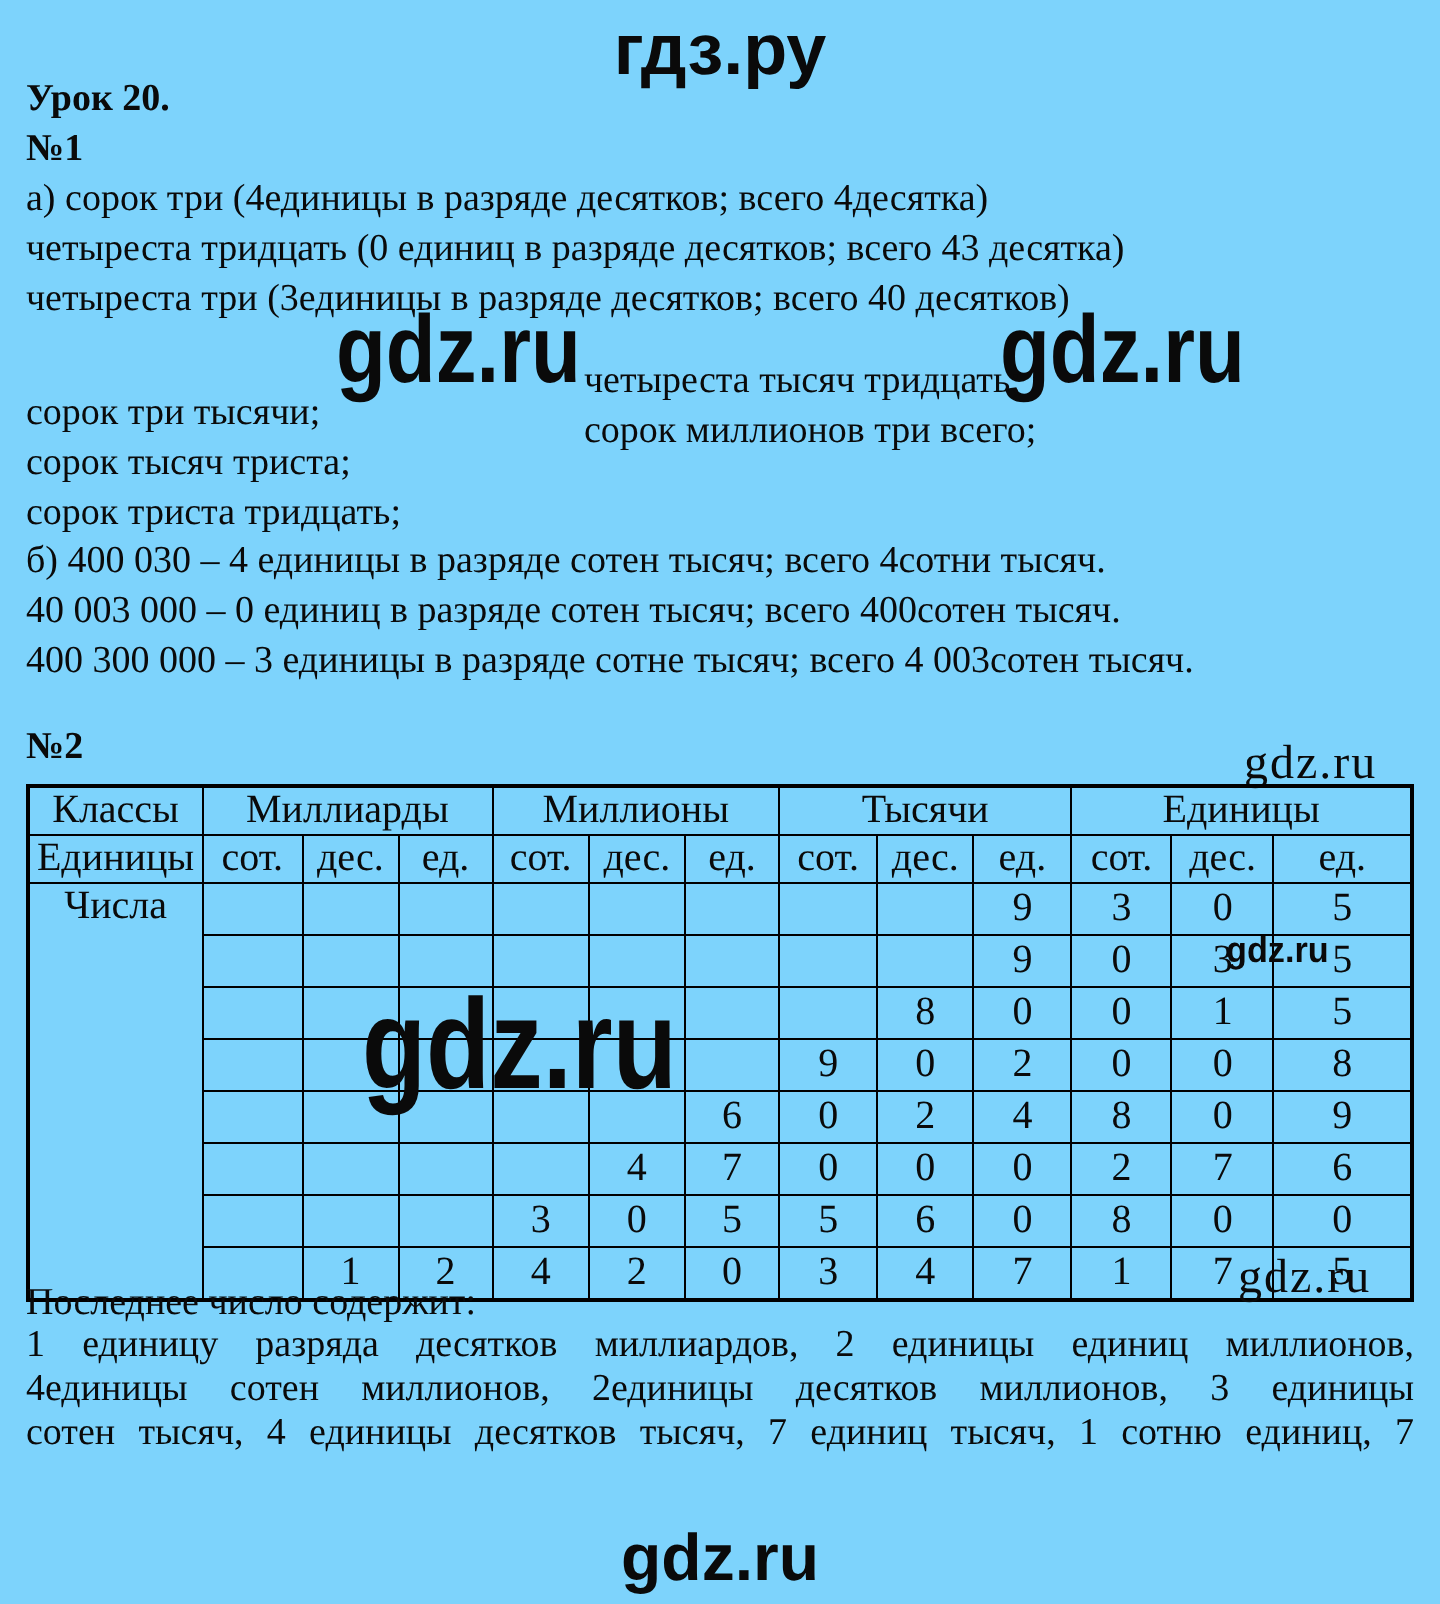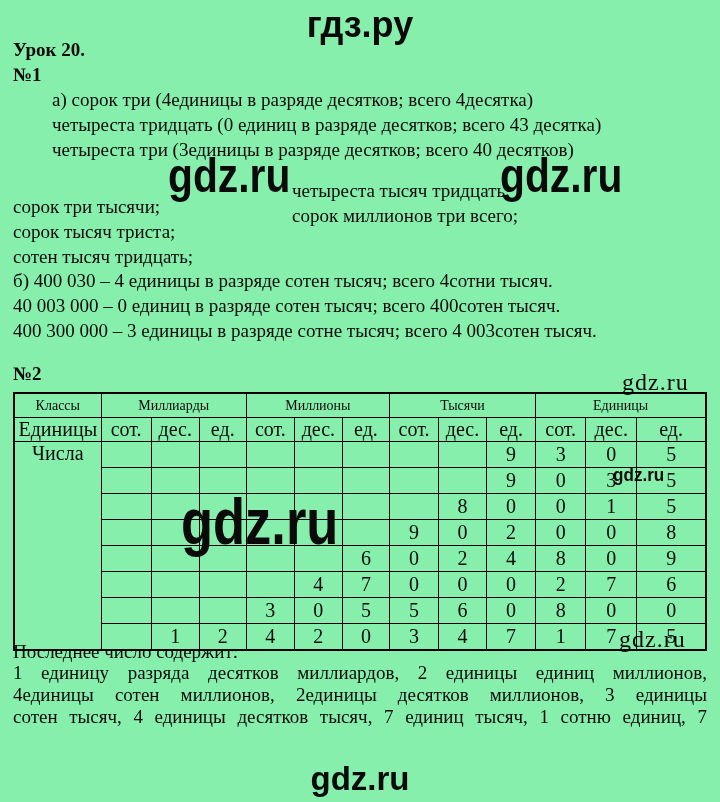--- a/index.html
+++ b/index.html
@@ -4,7 +4,7 @@
 <style>
   html,body{margin:0;padding:0;background:#fff;}
   .page{
-    position:relative;width:720px;height:802px;background:#86efac;
+    position:relative;width:720px;height:802px;background:#7dd3fc;
     color:#0a0a0a;font-family:"Liberation Serif",serif;overflow:hidden;
   }
   .abs{position:absolute;}

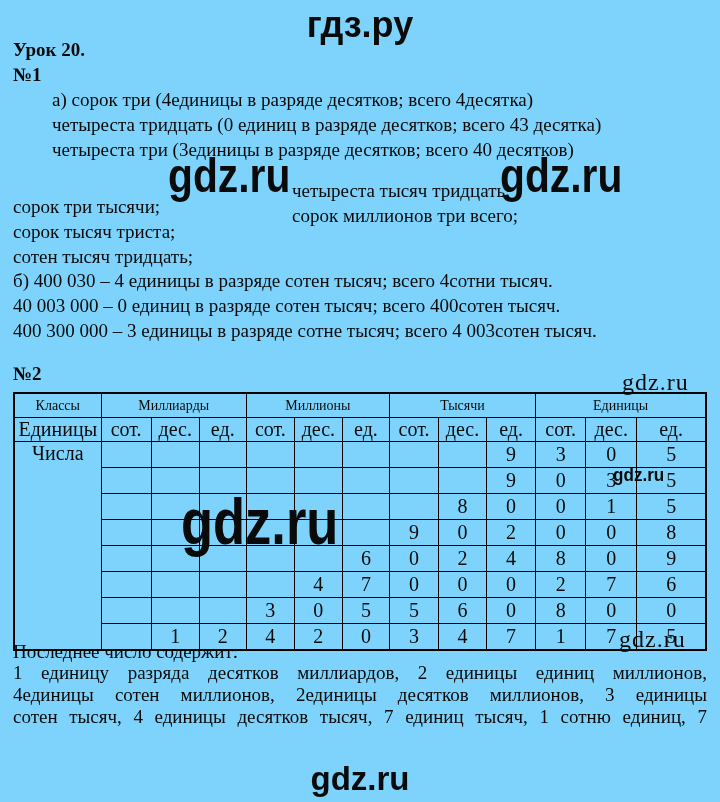--- a/index.html
+++ b/index.html
@@ -47,7 +47,7 @@
   <div class="abs tline bold" style="top:37px;left:13px;">Урок 20.</div>
   <div class="abs tline bold" style="top:62px;left:13px;">№1</div>
 
-  <div class="abs" style="top:87px;left:13px;margin-left:39px;">
+  <div class="abs" style="top:87px;left:13px;">
     <div class="tline">а) сорок три (4единицы в разряде десятков; всего 4десятка)</div>
     <div class="tline">четыреста тридцать (0 единиц в разряде десятков; всего 43 десятка)</div>
     <div class="tline">четыреста три (3единицы в разряде десятков; всего 40 десятков)</div>

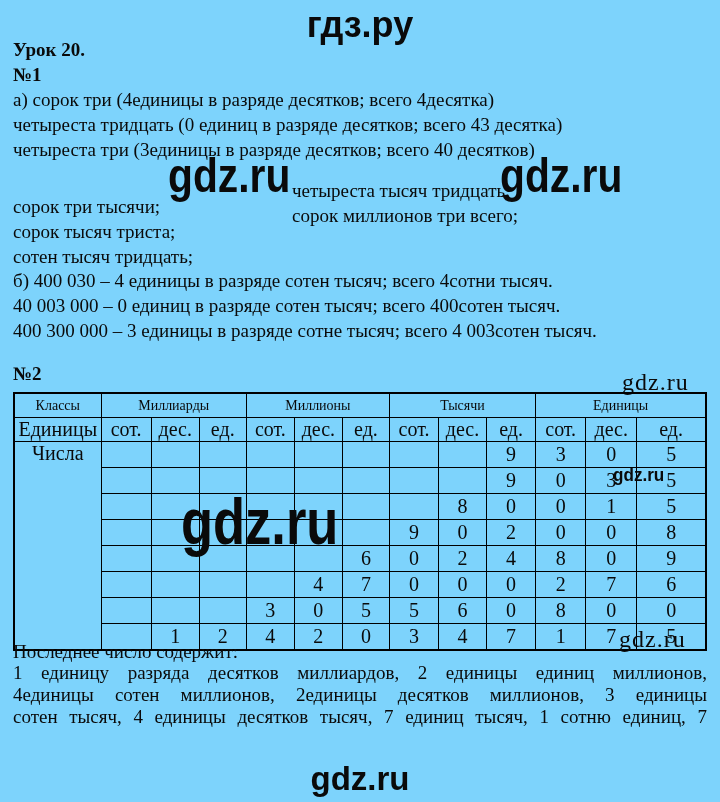--- a/index.html
+++ b/index.html
@@ -59,7 +59,7 @@
   <div class="abs col-left" style="top:194px;left:13px;">
     <div class="tline">сорок три тысячи;</div>
     <div class="tline">сорок тысяч триста;</div>
-    <div class="tline">сотен тысяч тридцать;</div>
+    <div class="tline">сорок триста тридцать;</div>
   </div>
   <div class="abs col-right" style="top:178px;left:292px;">
     <div class="tline">четыреста тысяч тридцать;</div>

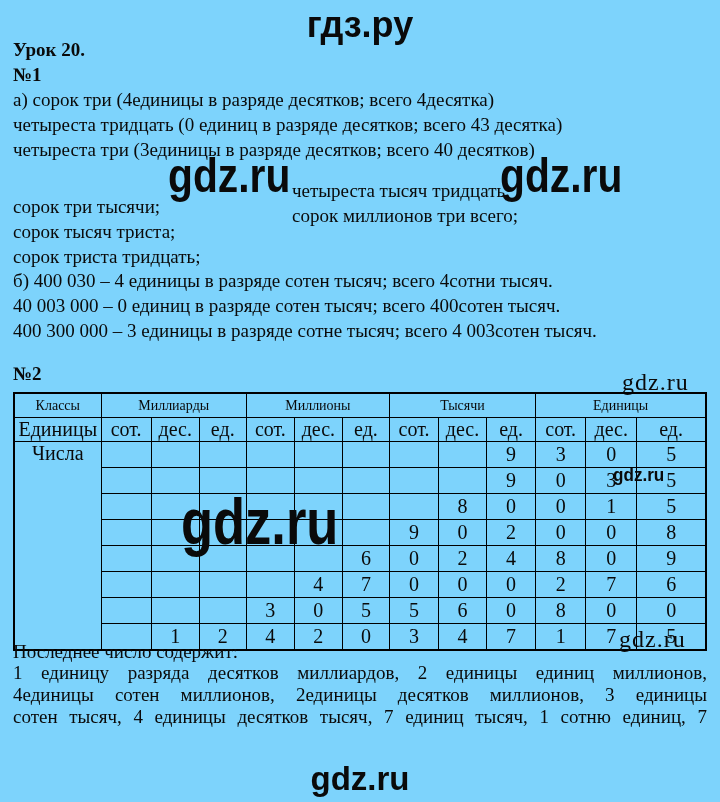--- a/index.html
+++ b/index.html
@@ -29,7 +29,7 @@
       border:2px solid #000;}
   table.classes td{border:1.5px solid #000;padding:0;text-align:center;
       font-size:20px;line-height:23px;height:25px;overflow:hidden;}
-  tr.class-row td{height:22px;font-size:14px;}
+  tr.class-row td{height:22px;font-size:20px;}
   tr.digit-row td{height:23px;}
   td.row-label{vertical-align:top;padding-top:20px;font-size:21px;}
   

